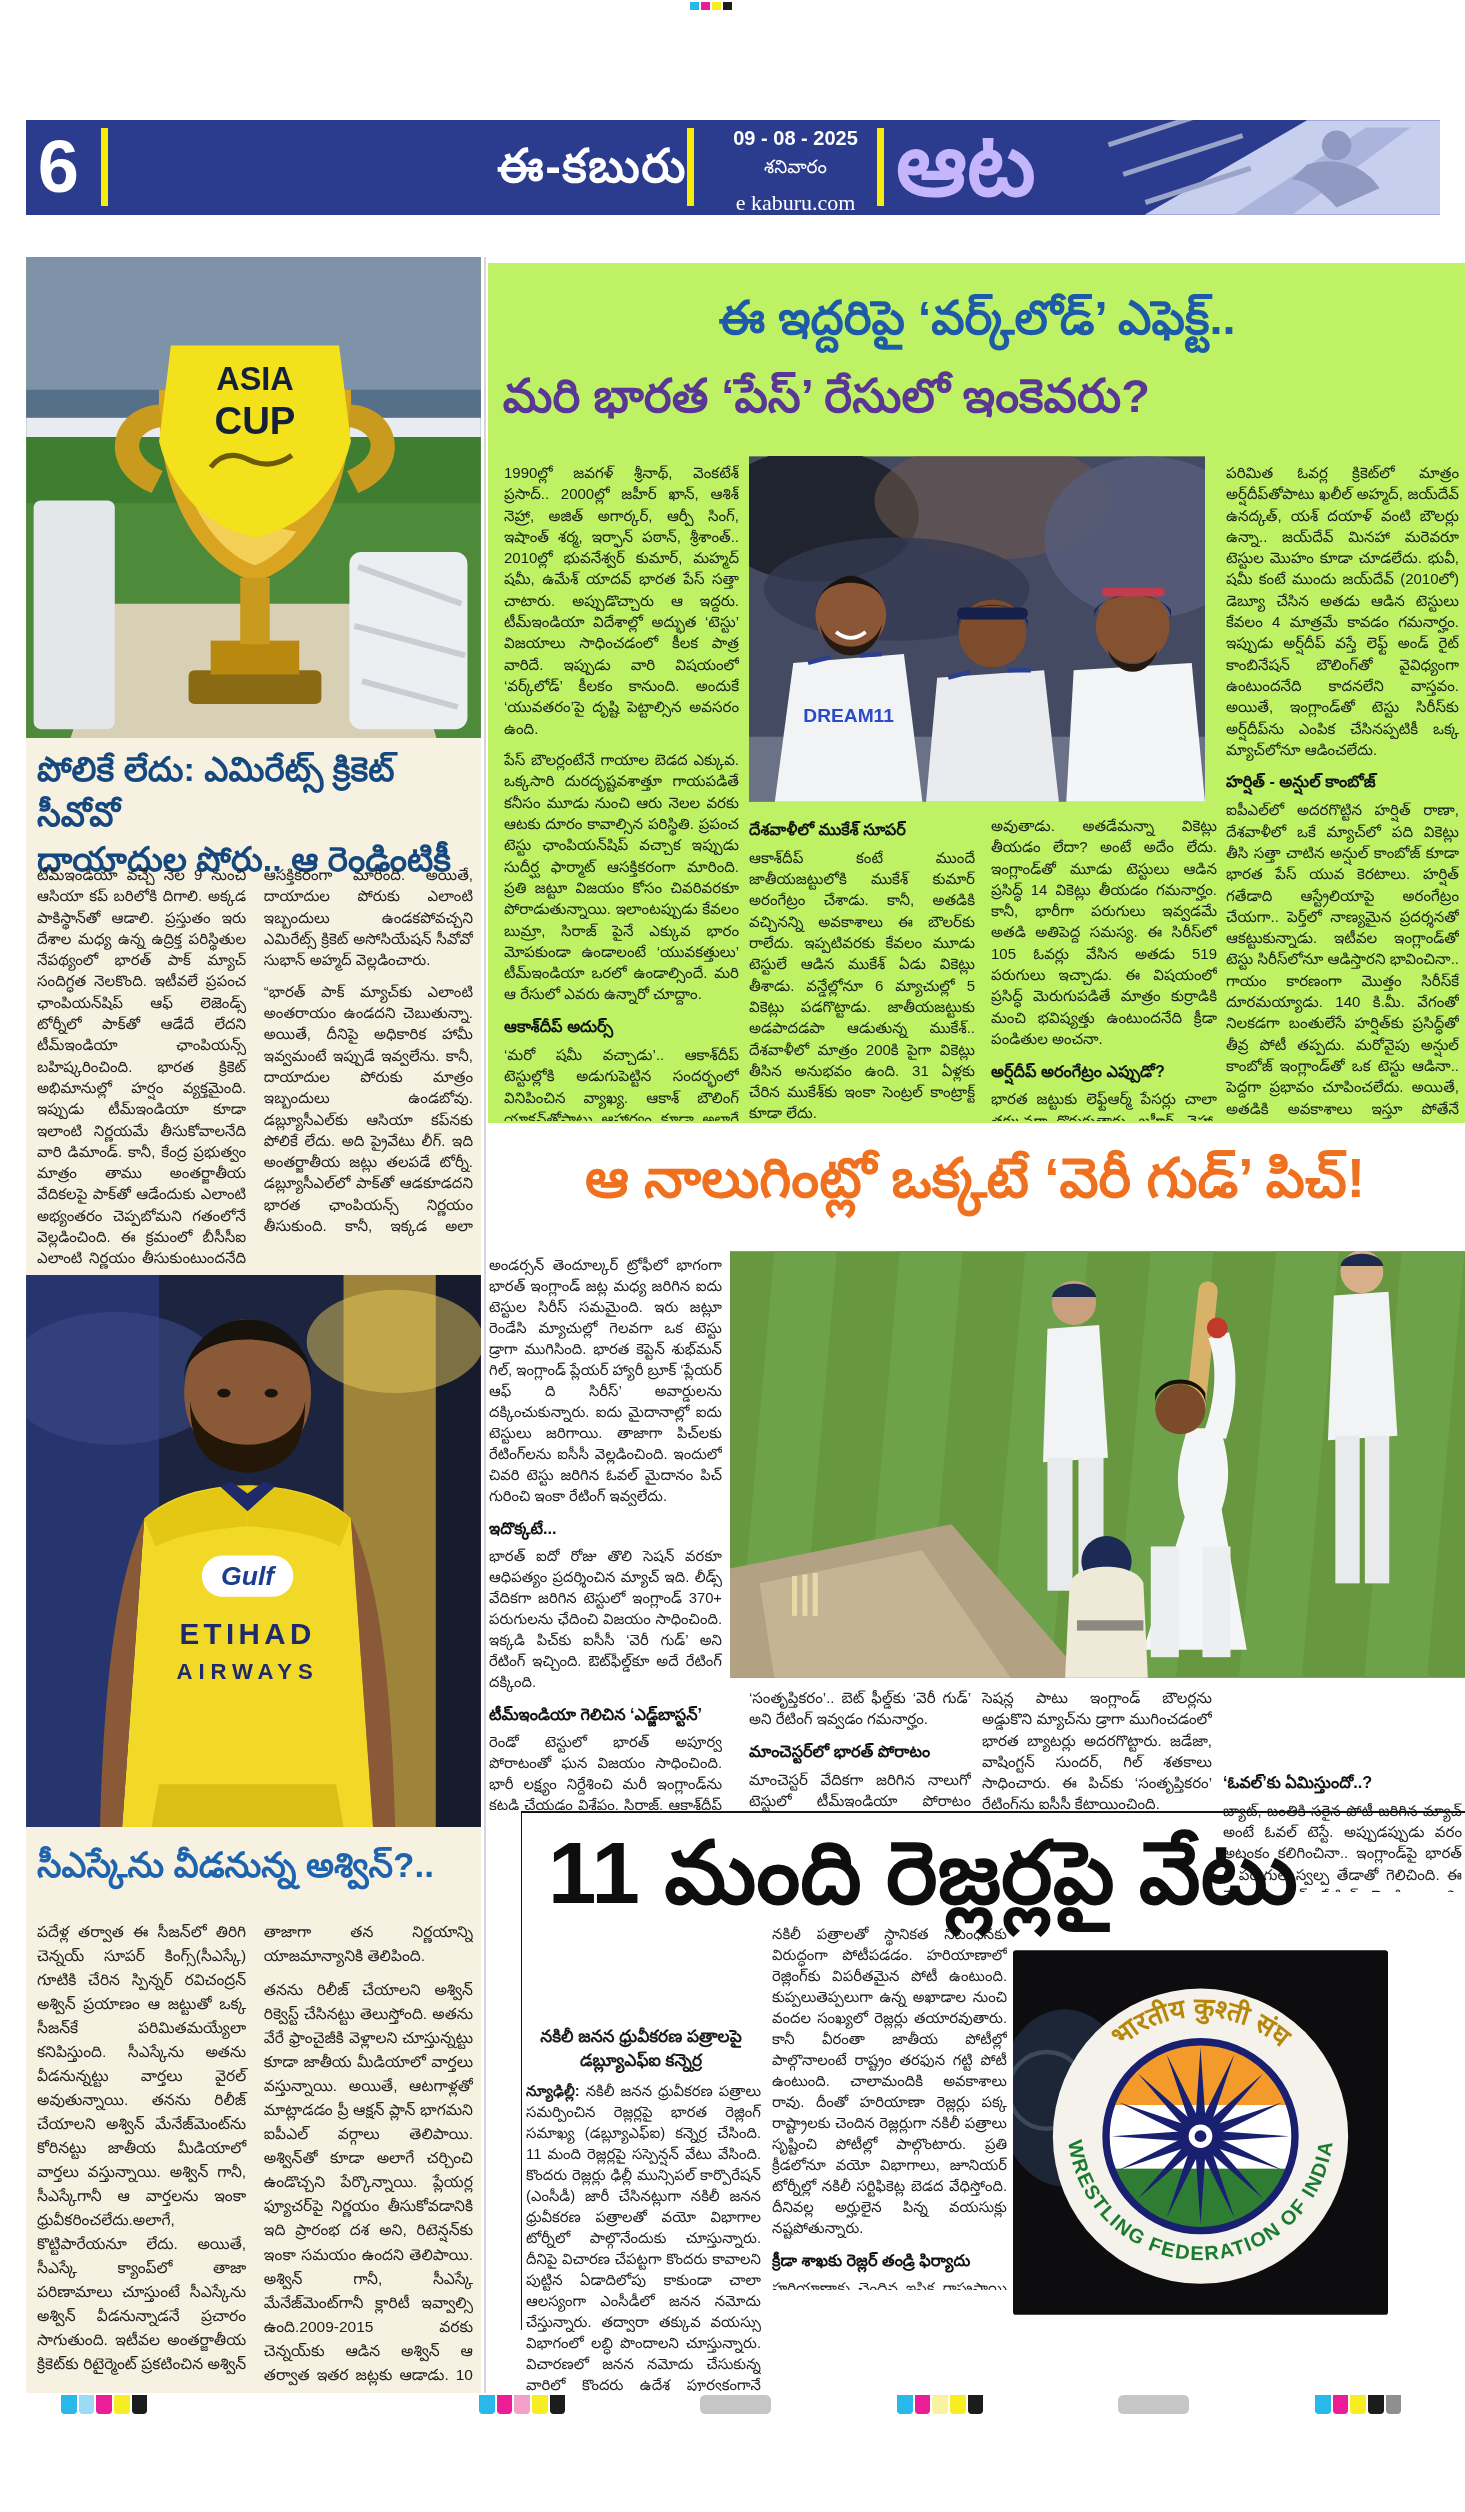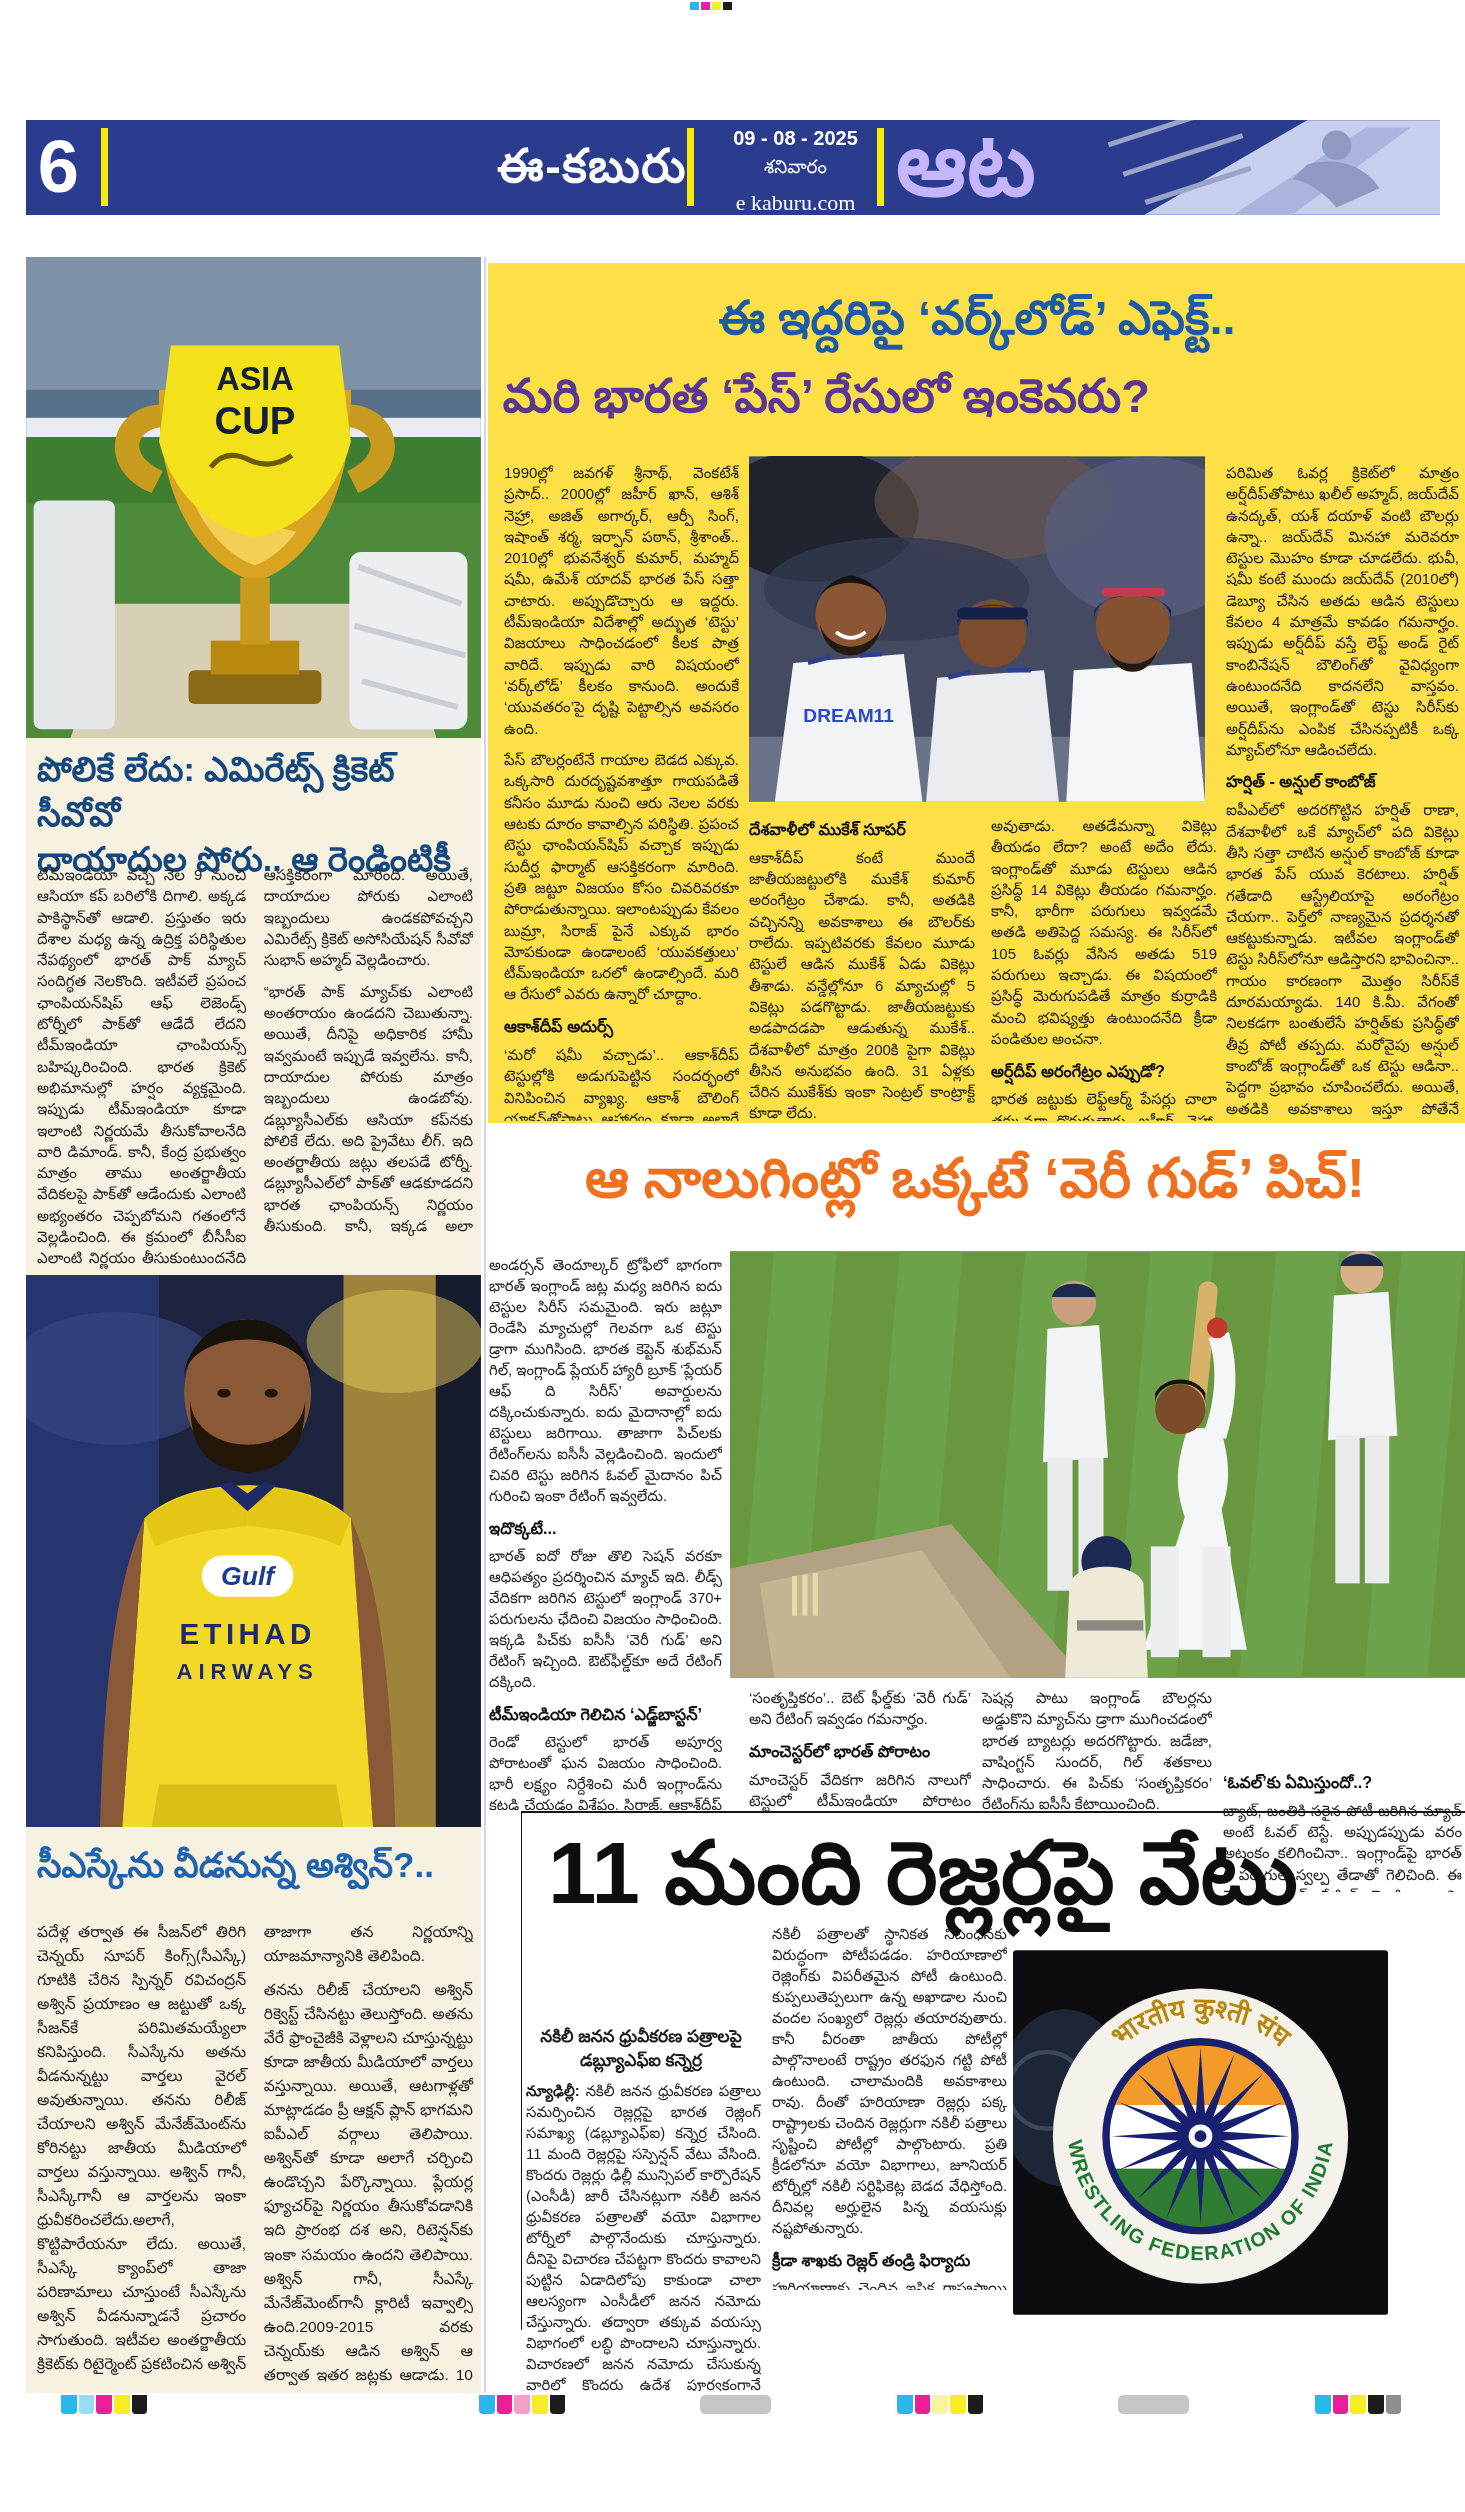--- a/index.html
+++ b/index.html
@@ -31,7 +31,7 @@
   .ashwin-headline{left:37px;top:1845px;width:436px;font-size:35px;font-weight:bold;color:#1e63ae;}
   .ashwin-body{left:37px;top:1920px;width:436px;height:470px;font-size:15.5px;line-height:1.55;}
   
-  .mainpanel{left:488px;top:263px;width:978px;height:860px;background:#fde047;}
+  .mainpanel{left:488px;top:263px;width:978px;height:860px;background:#bef264;}
   .mh1{margin:26.6px 14.8px 0 14.8px;text-align:center;font-size:47px;font-weight:bold;color:#1d5aa8;}
   .mh2{margin:11.8px 14.8px 0 14.8px;text-align:left;font-size:47px;font-weight:bold;color:#5a3794;}
   .pace-col1{left:504px;top:462px;width:235px;height:659px;}

